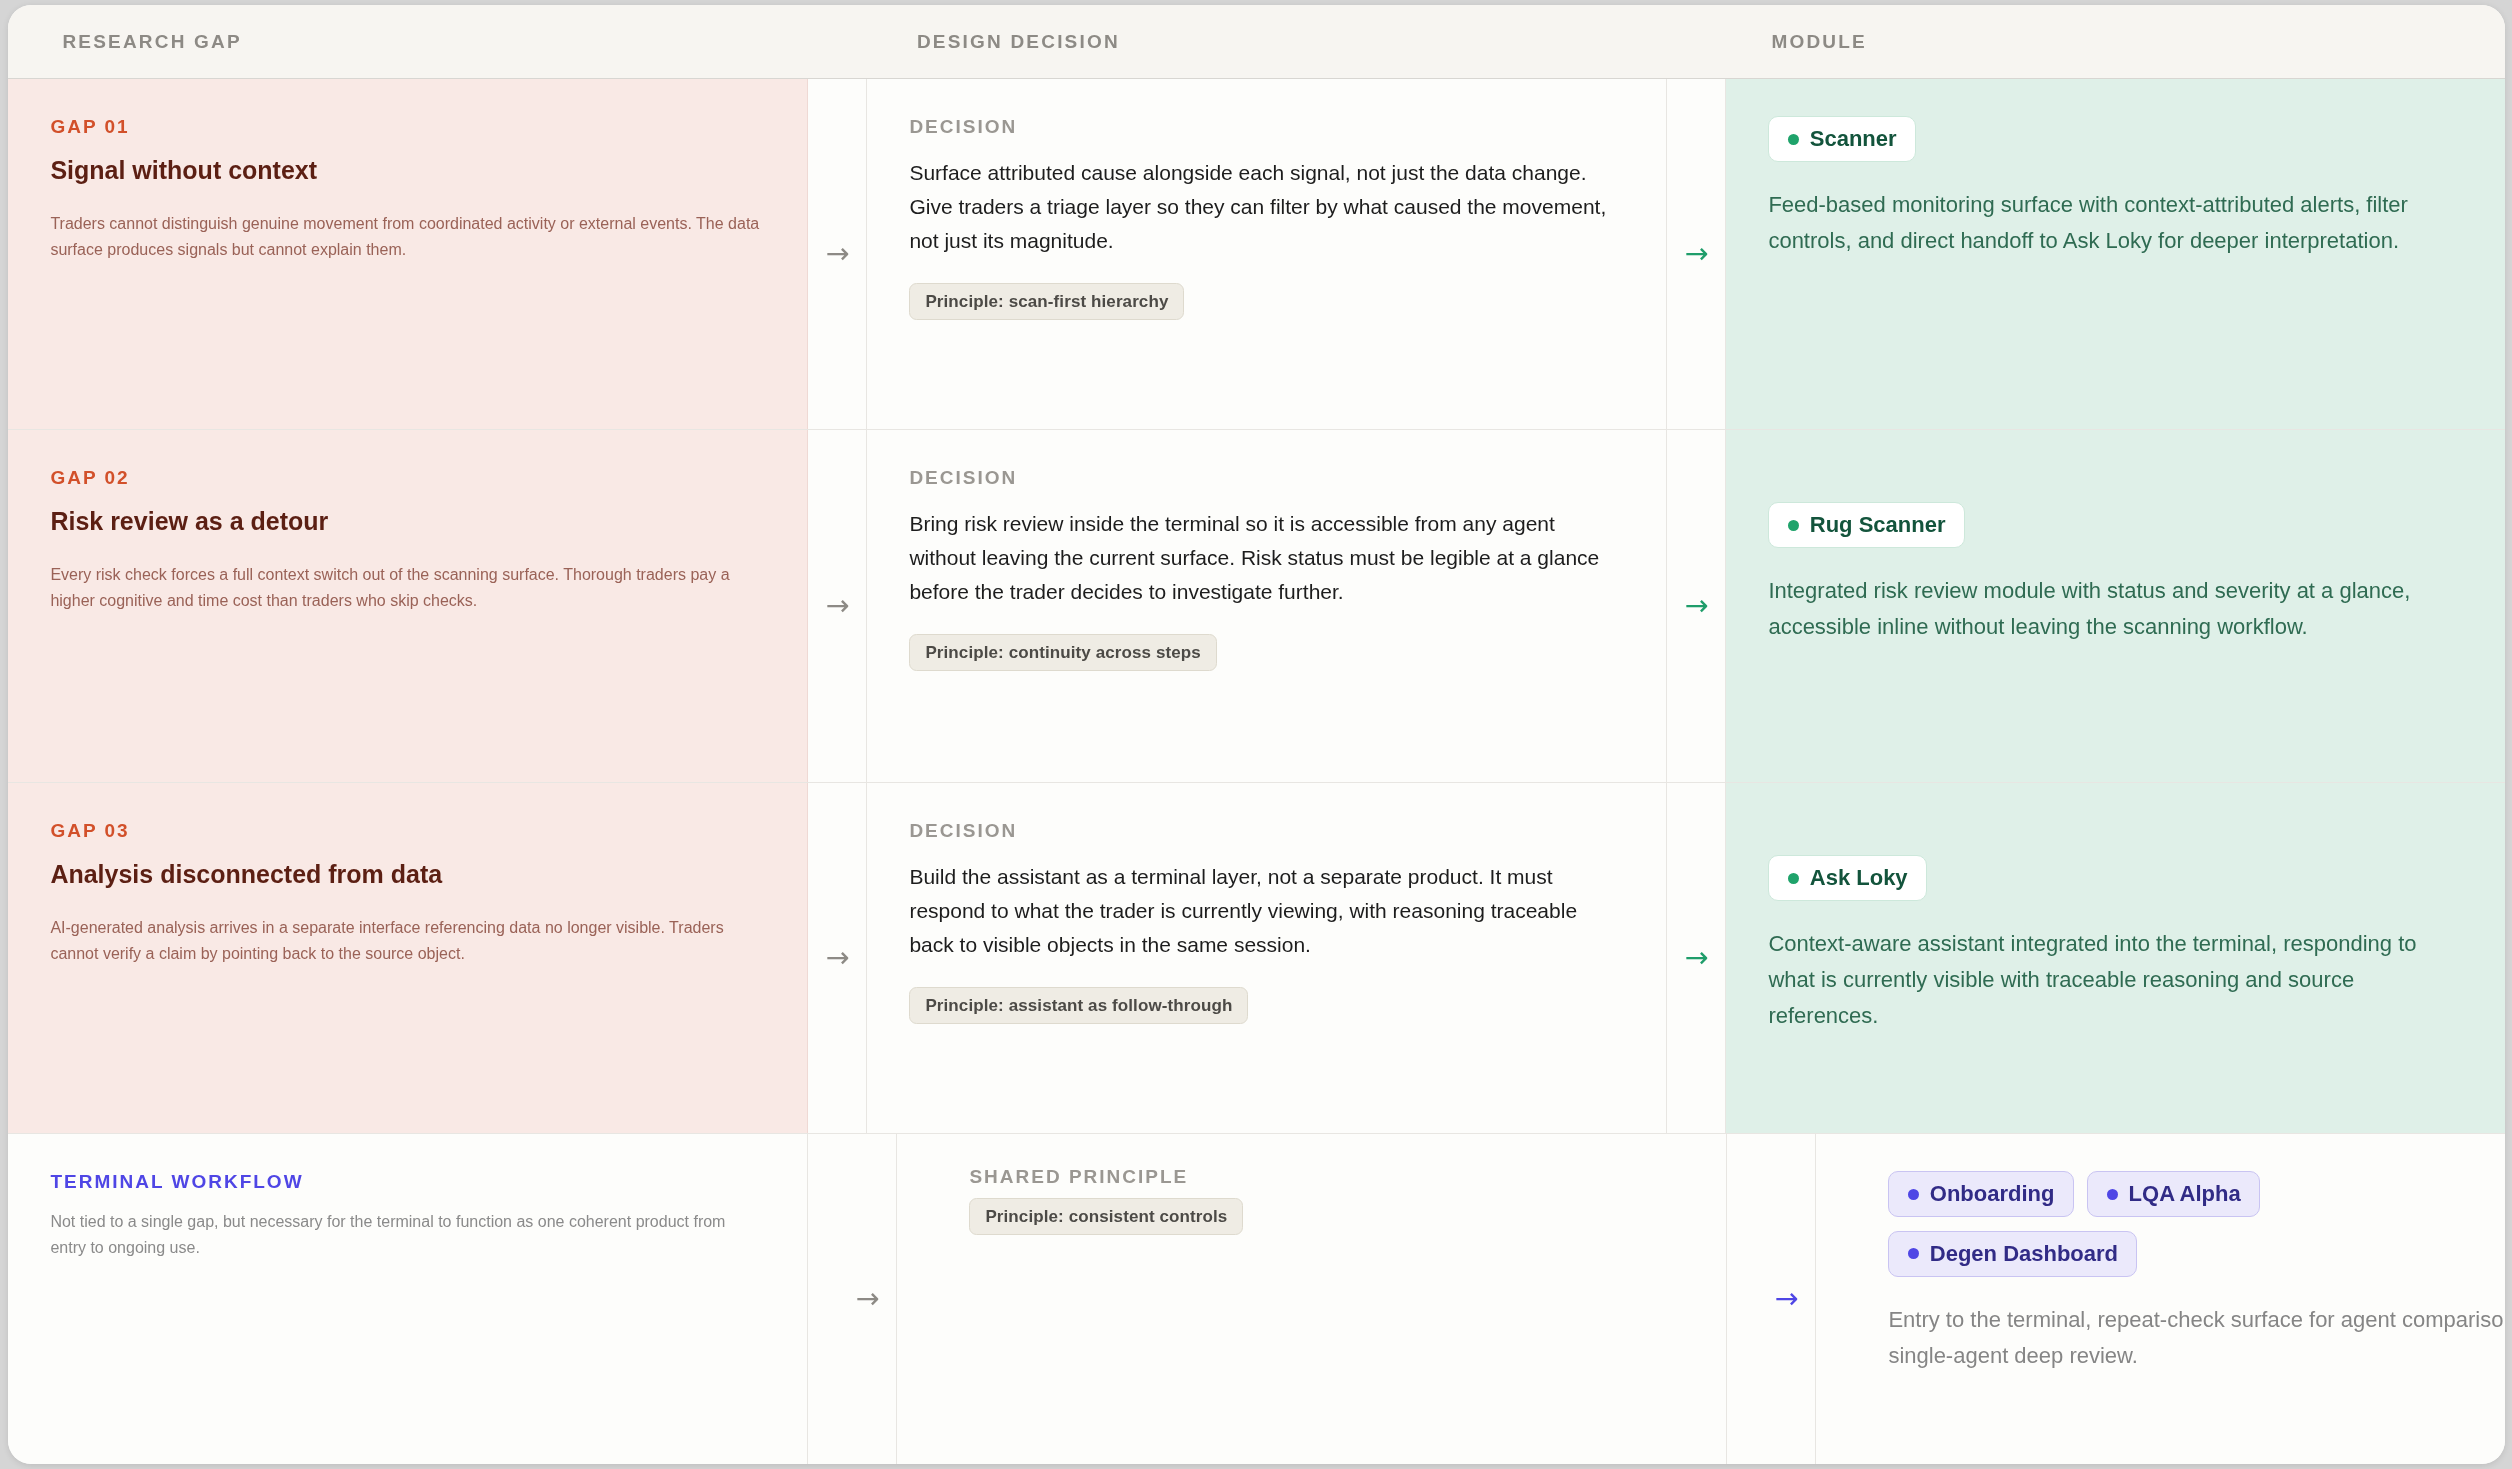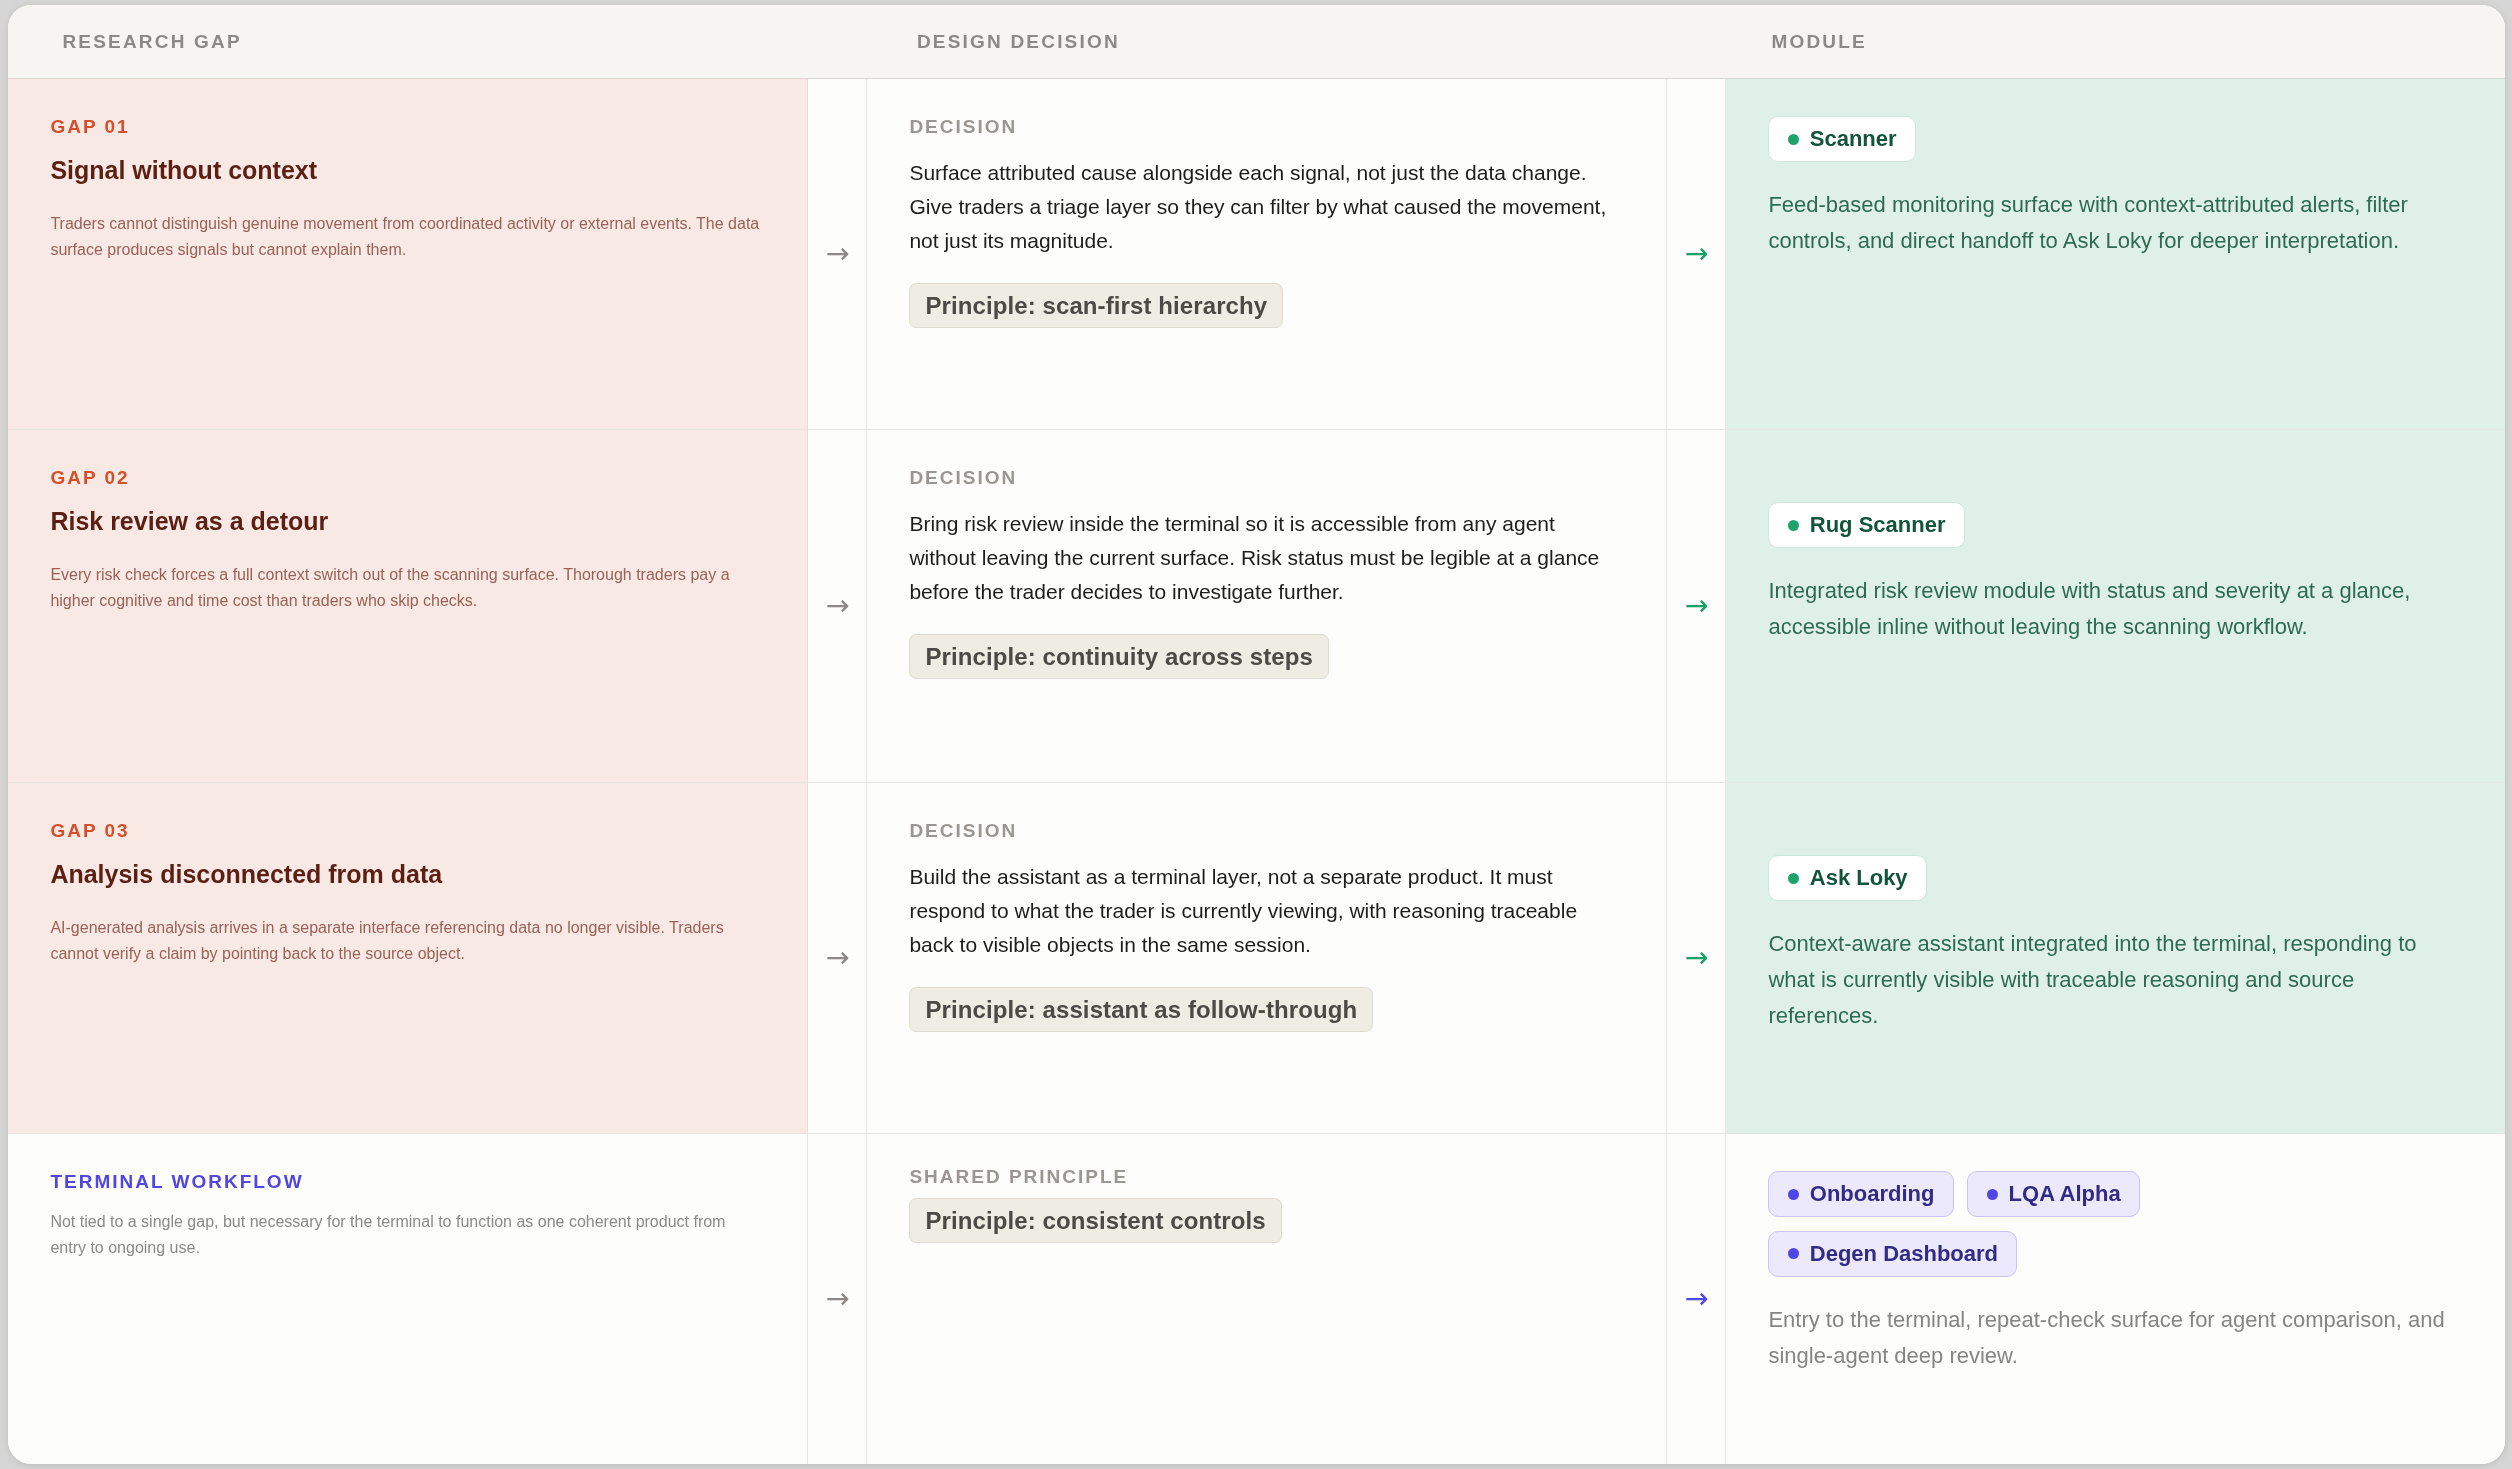--- a/index.html
+++ b/index.html
@@ -134,7 +134,7 @@
     border: 1.7px solid #dedace;
     border-radius: 7.5px;
     padding: 7.5px 15px;
-    font-size: 24px;
+    font-size: 17px;
     font-weight: 700;
     color: #4c4a46;
     letter-spacing: 0.1px;

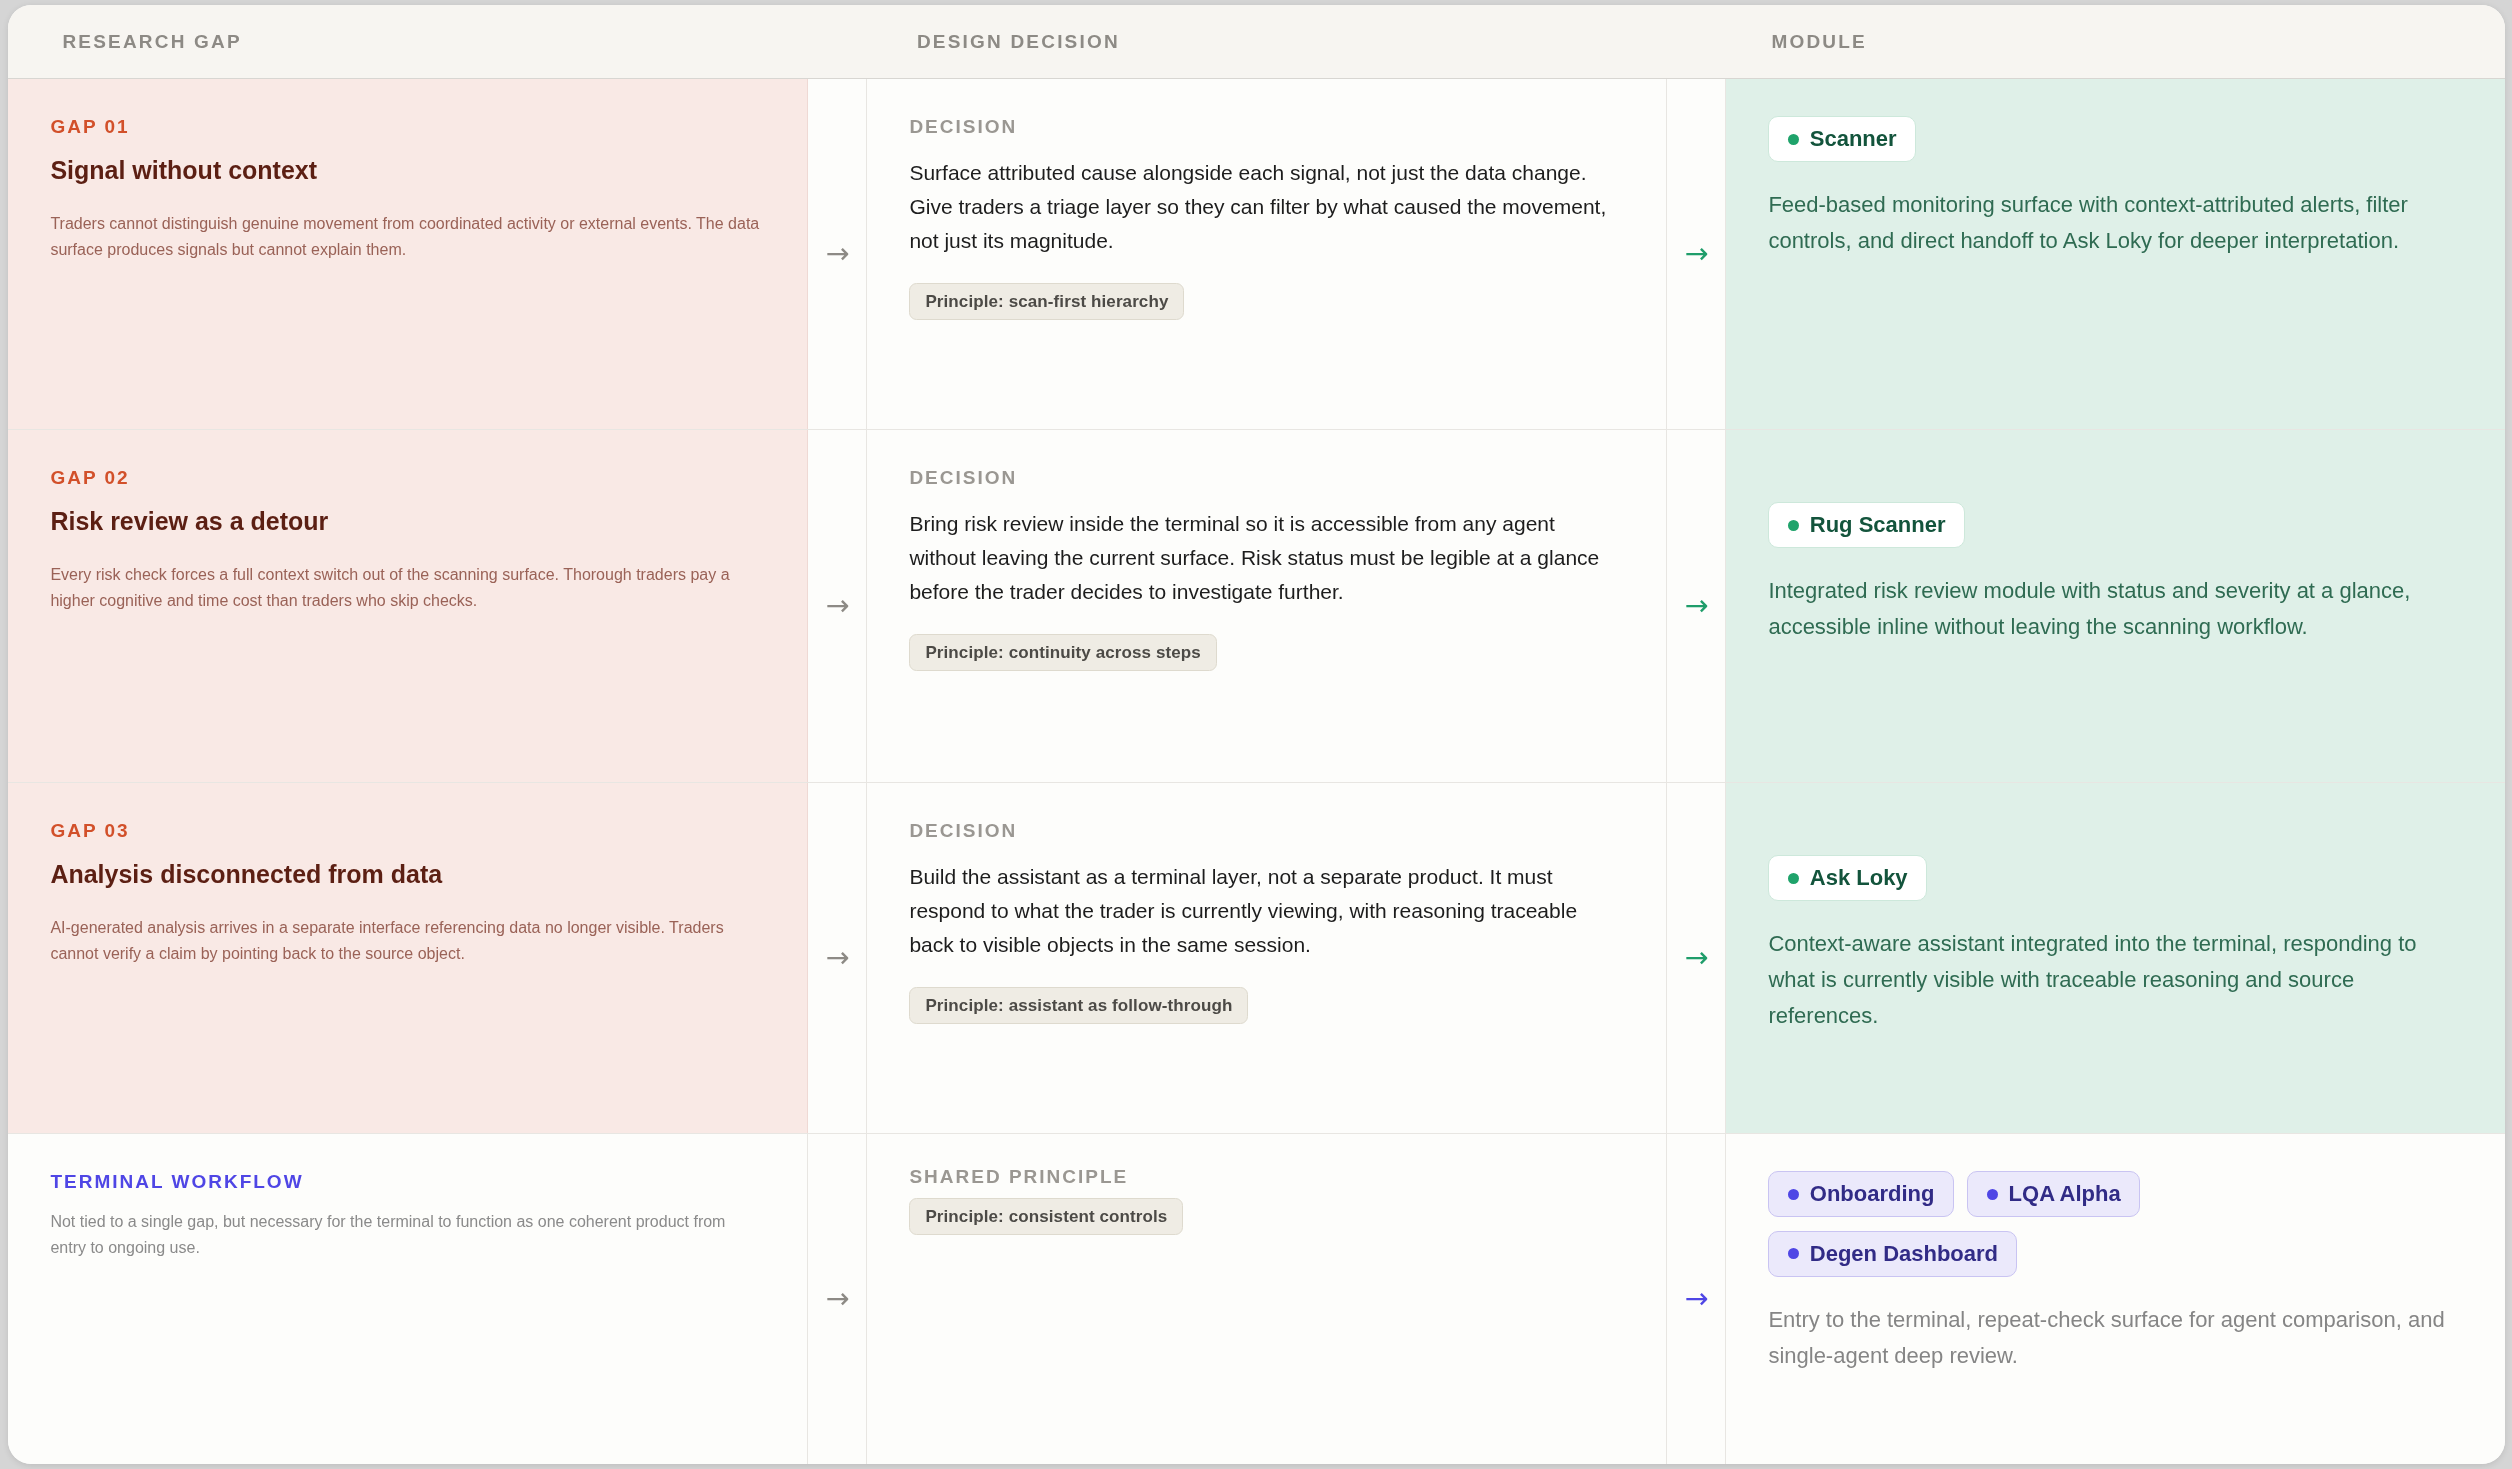--- a/index.html
+++ b/index.html
@@ -52,7 +52,7 @@
     align-items: stretch;
     border-bottom: 1.7px solid #e8e6e2;
   }
-  .row:last-child { border-bottom: none; }
+  .row:last-child { border-bottom: none; gap: 30px; }
 
   .c-gap      { width: 800px; flex: 0 0 800px; }
   .c-arrow1   { width: 59px;  flex: 0 0 59px; }

